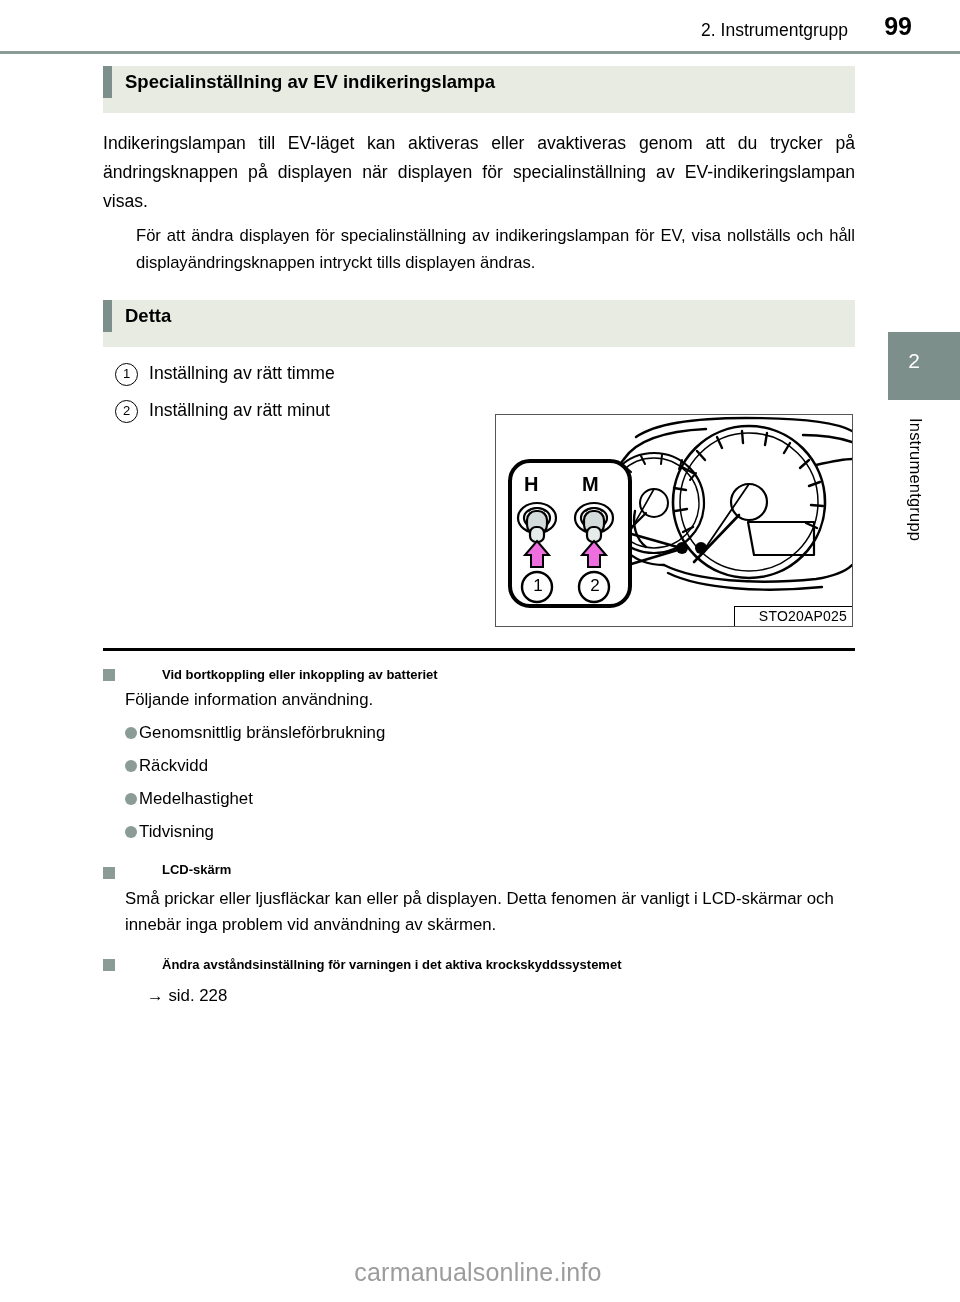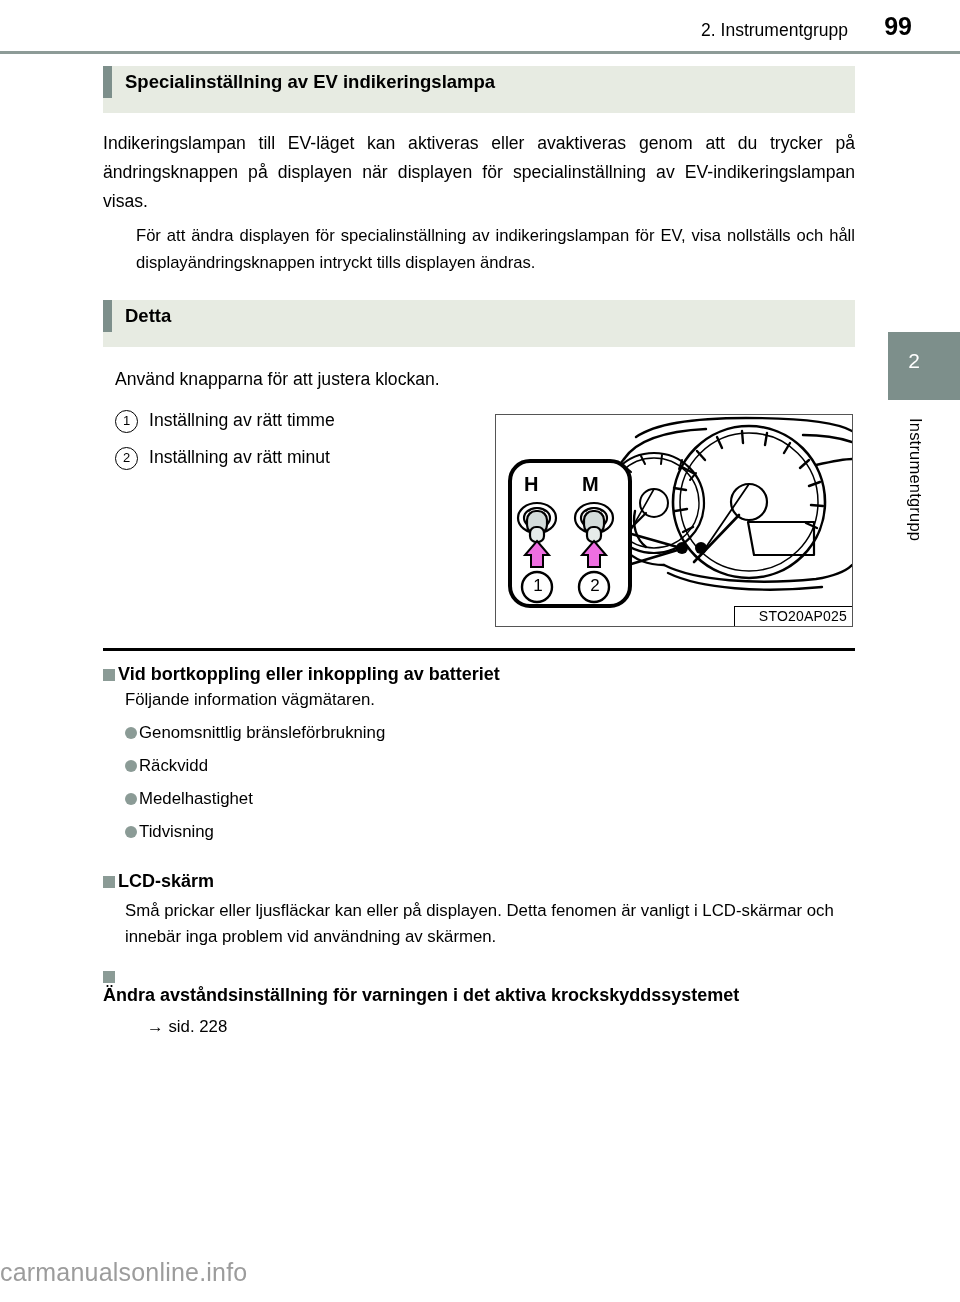--- a/index.html
+++ b/index.html
@@ -262,7 +262,6 @@
     <div class="accent"></div>
     <div class="section-title">Detta</div>
   </div>
-  <div class="para nojustify" style="margin-top:18px; margin-left:12px;">Använd knapparna för att justera klockan.</div>
 
   <div class="numlist" style="margin-top:12px; margin-left:12px;">
     <div class="numrow">

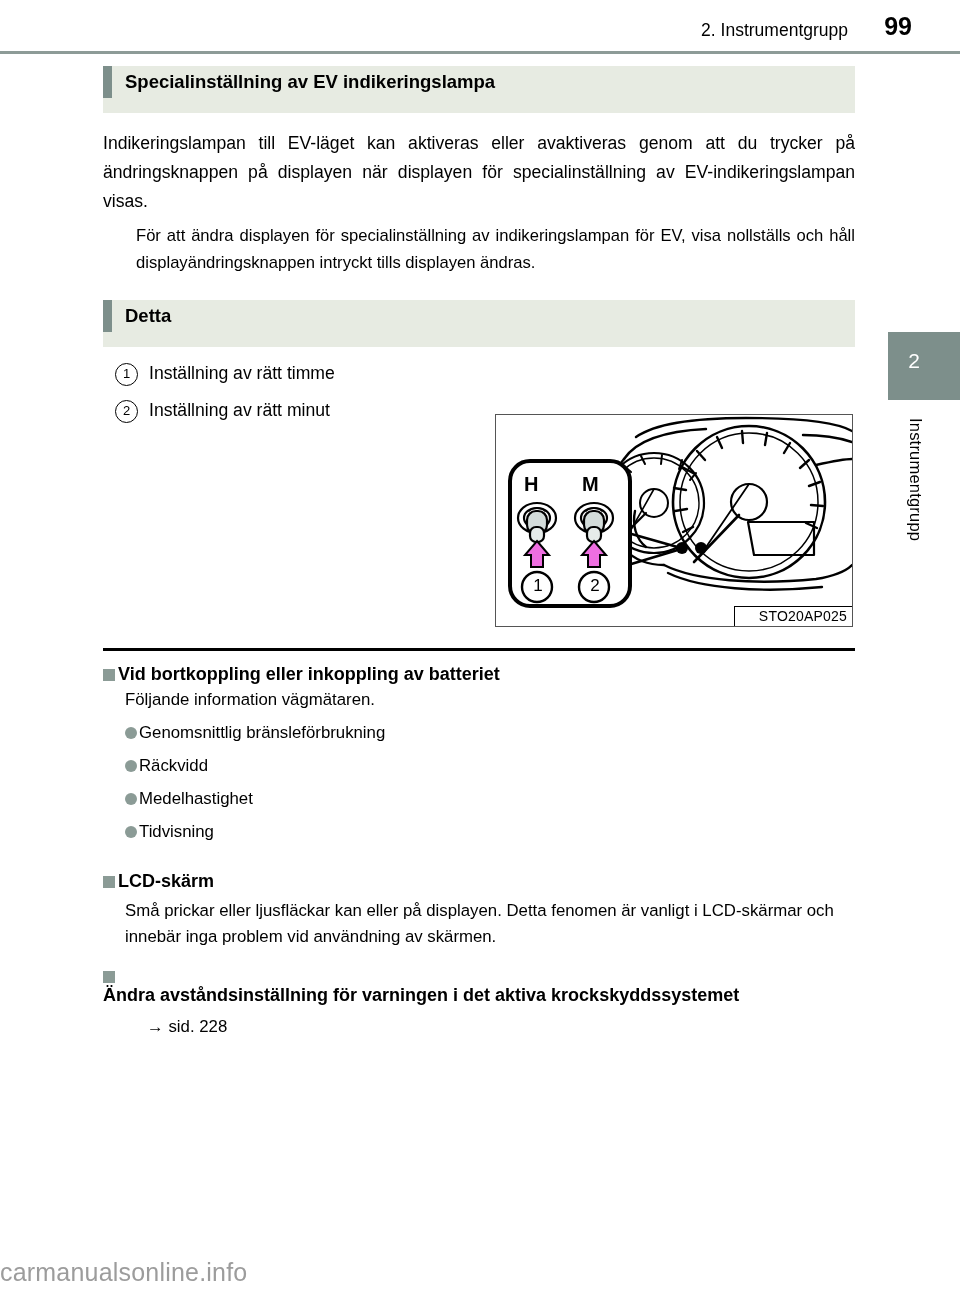--- a/index.html
+++ b/index.html
@@ -148,10 +148,11 @@
   .sqhead {
     display: flex;
     align-items: flex-start;
-    font-size: 18px;
+    font-size: 13px;
     font-weight: bold;
     line-height: 25px;
     margin-top: 2px;
+    gap: 44px;
   }
   .sqhead .sq {
     flex: 0 0 auto;

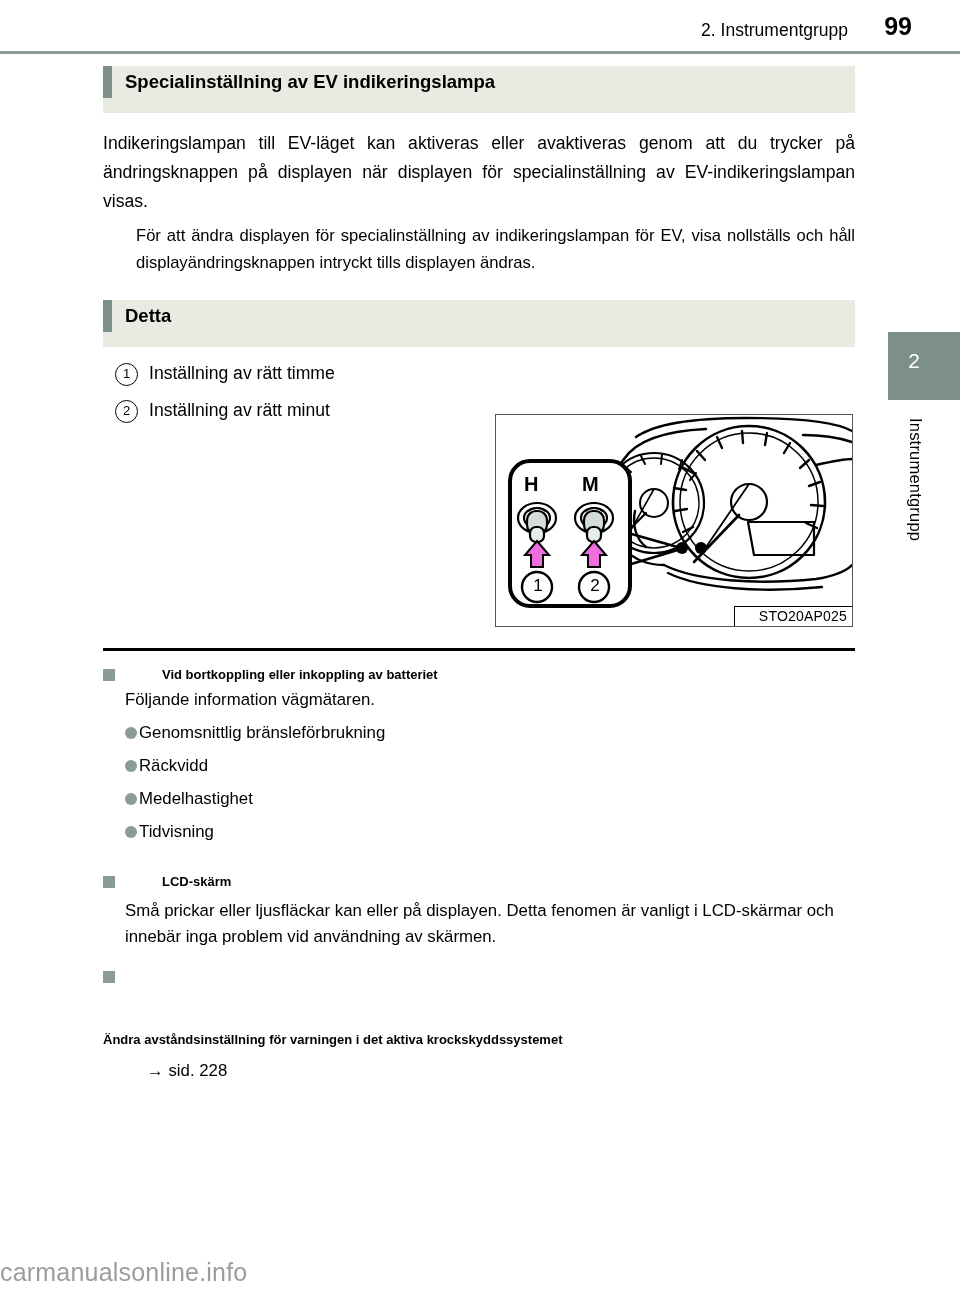--- a/index.html
+++ b/index.html
@@ -388,7 +388,7 @@
     <span class="sq"></span>
     <span class="sqtext">Vid bortkoppling eller inkoppling av batteriet</span>
   </div>
-  <div class="sub-para">Följande information vägmätaren.</div>
+  <div class="sub-para">Följande information användning.</div>
   <div class="round-item">
     <span class="dot"></span>
     <span>Genomsnittlig bränsleförbrukning</span>

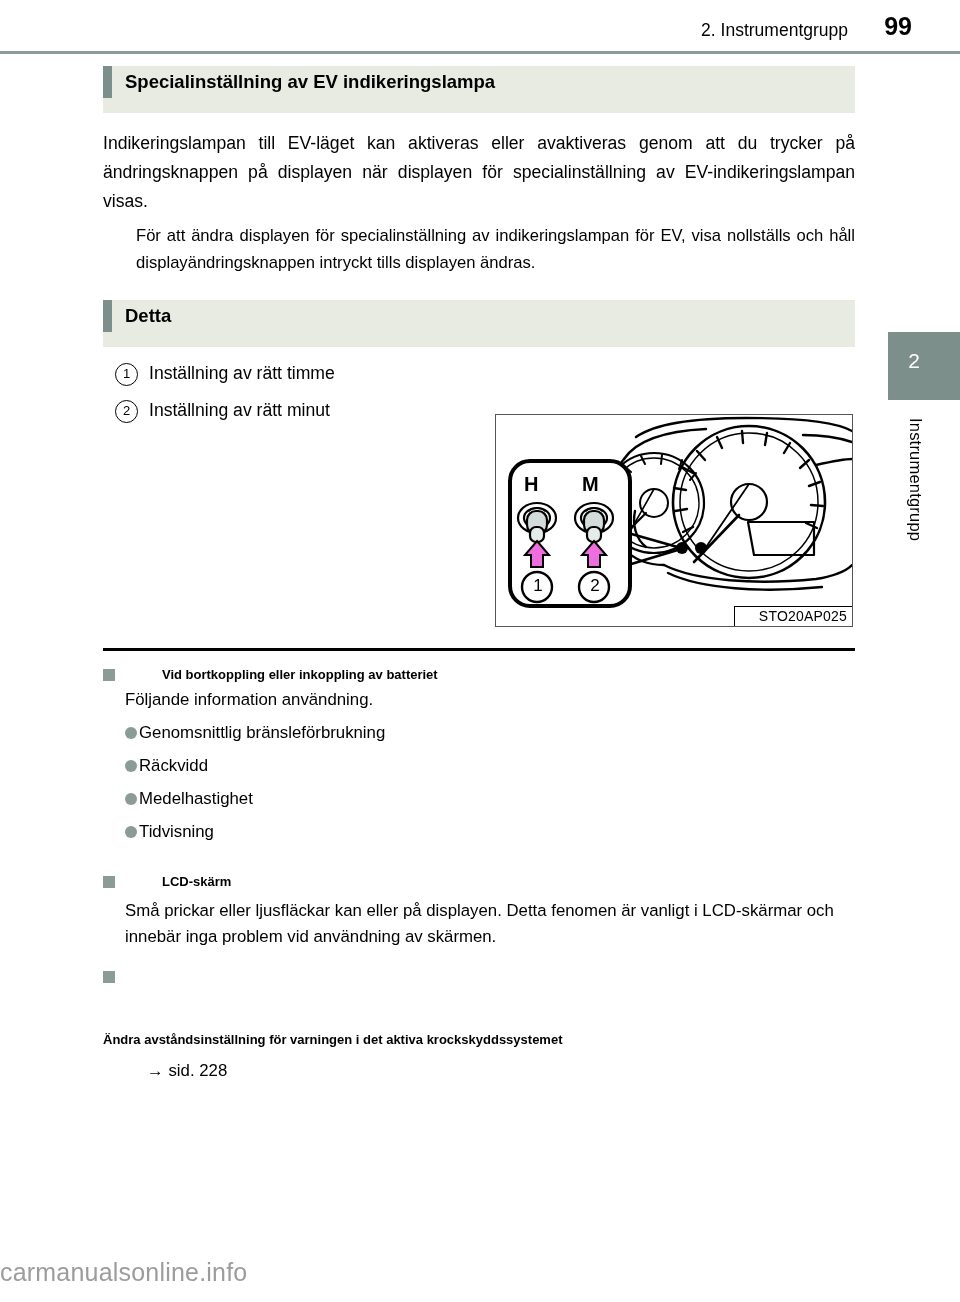--- a/index.html
+++ b/index.html
@@ -406,7 +406,7 @@
     <span>Tidvisning</span>
   </div>
 
-  <div class="sqhead" style="margin-top:24px;">
+  <div class="sqhead" style="margin-top:12px;align-items:center;">
     <span class="sq"></span>
     <span class="sqtext">LCD-skärm</span>
   </div>

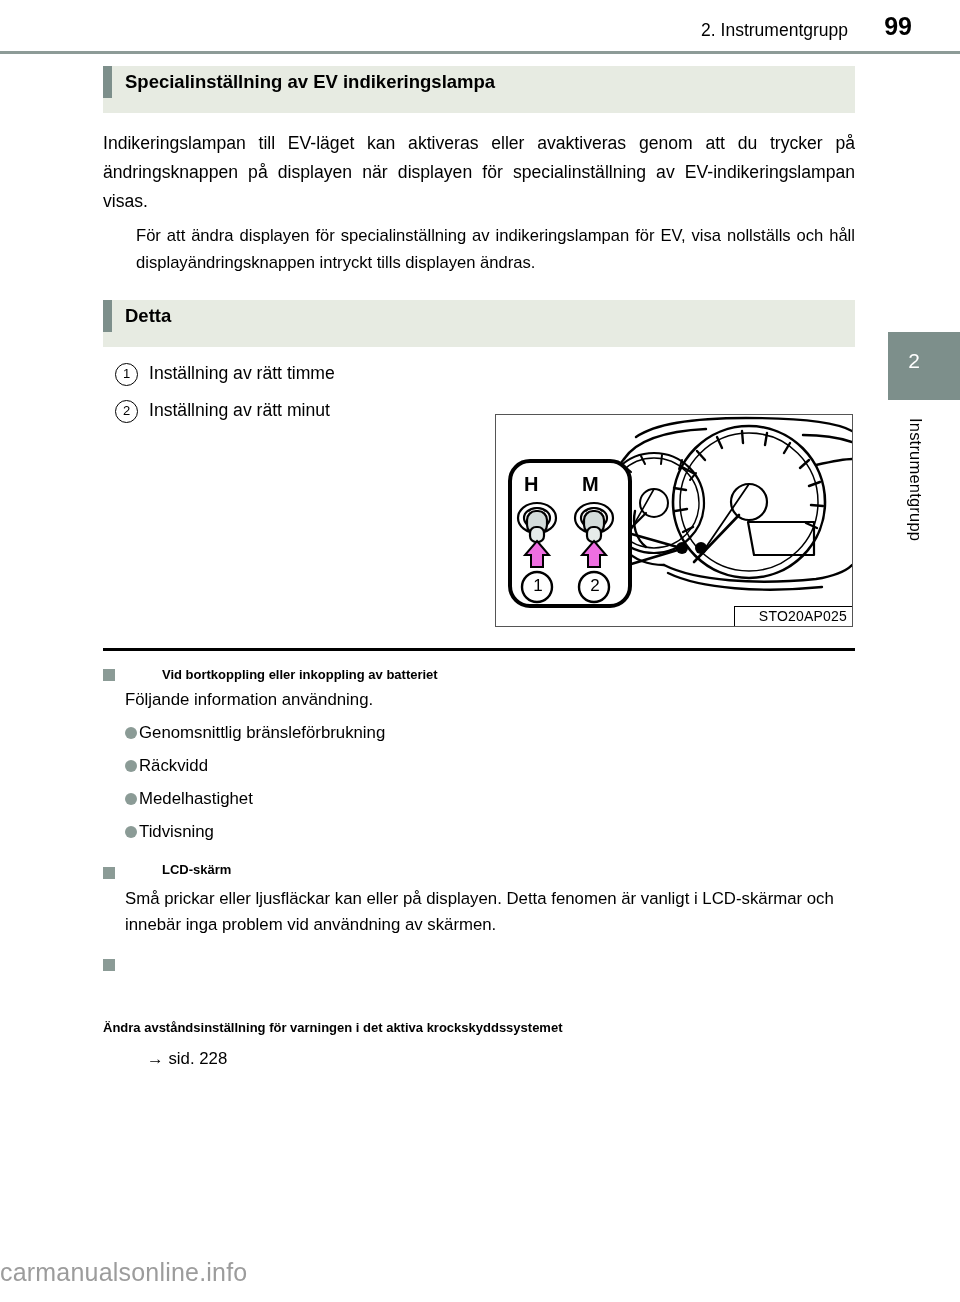--- a/index.html
+++ b/index.html
@@ -412,7 +412,7 @@
   </div>
   <div class="sub-para" style="margin-top:4px;">Små prickar eller ljusfläckar kan eller på displayen. Detta fenomen är vanligt i LCD-skärmar och innebär inga problem vid användning av skärmen.</div>
 
-  <div class="sqhead" style="margin-top:14px; width:742px;flex-direction:column;">
+  <div class="sqhead" style="margin-top:14px; width:742px;">
     <span class="sq"></span>
     <span class="sqtext" style="text-align:justify; text-justify:inter-word;">Ändra avståndsinställning för varningen i det aktiva krockskyddssystemet</span>
   </div>

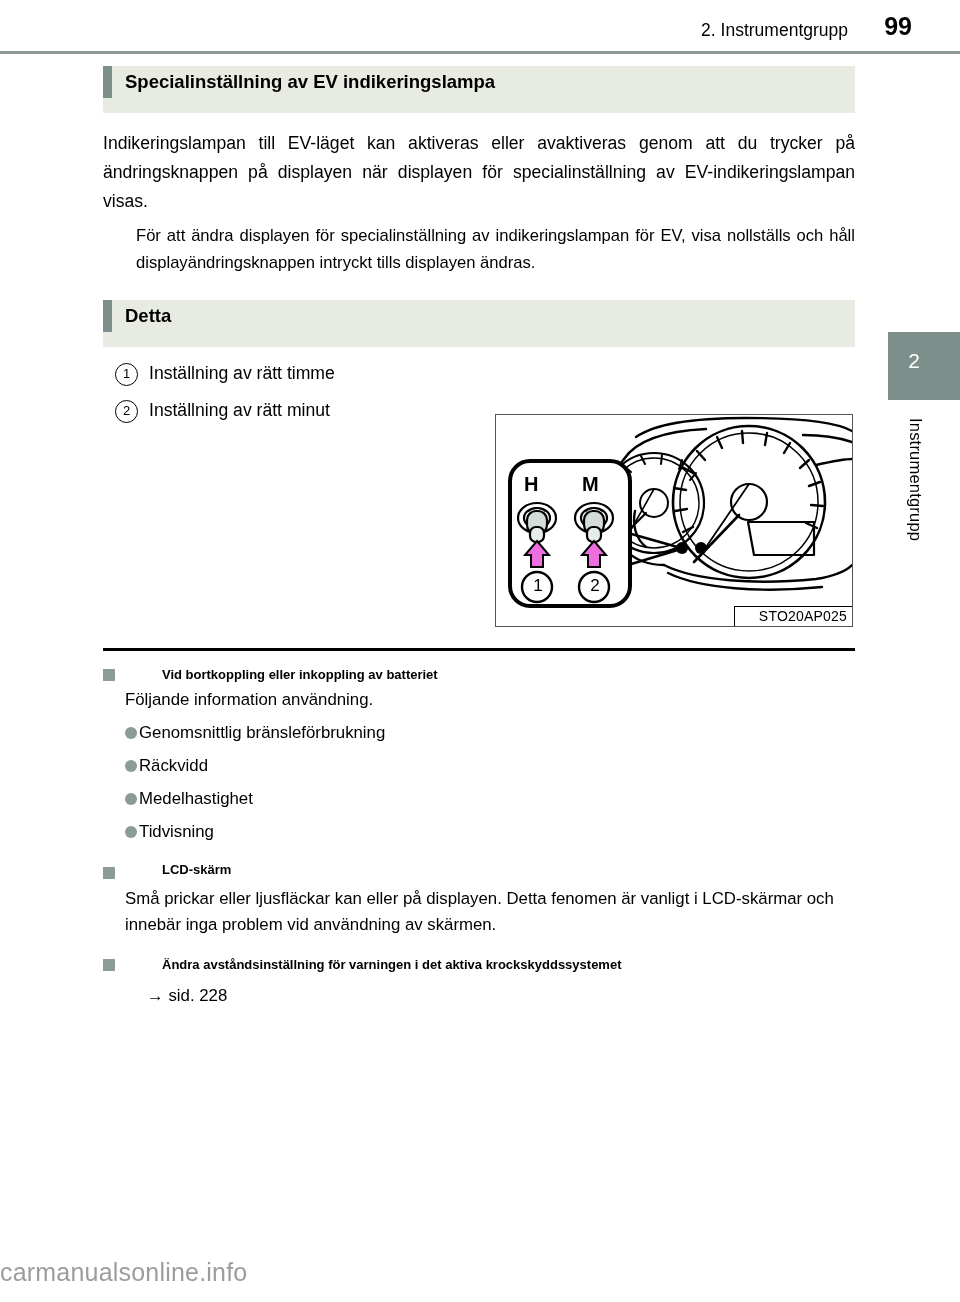--- a/index.html
+++ b/index.html
@@ -229,6 +229,7 @@
     position: absolute;
     left: 0; top: 1258px;
     width: 960px;
+    text-align: center;
     padding-right: 4px;
     box-sizing: border-box;
     font-size: 25px;

